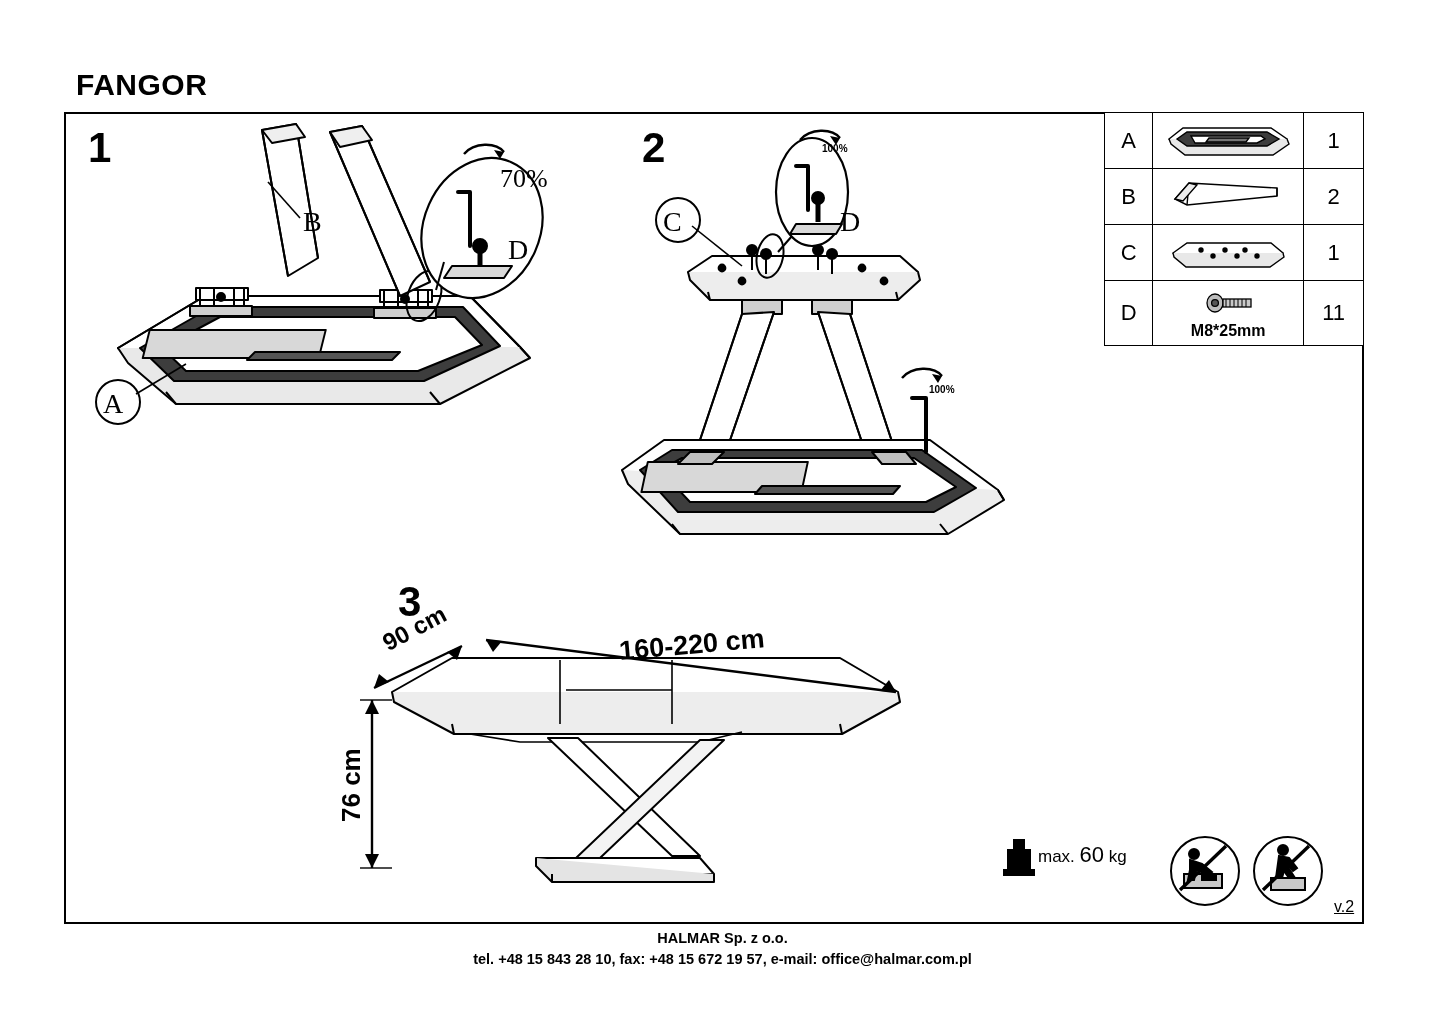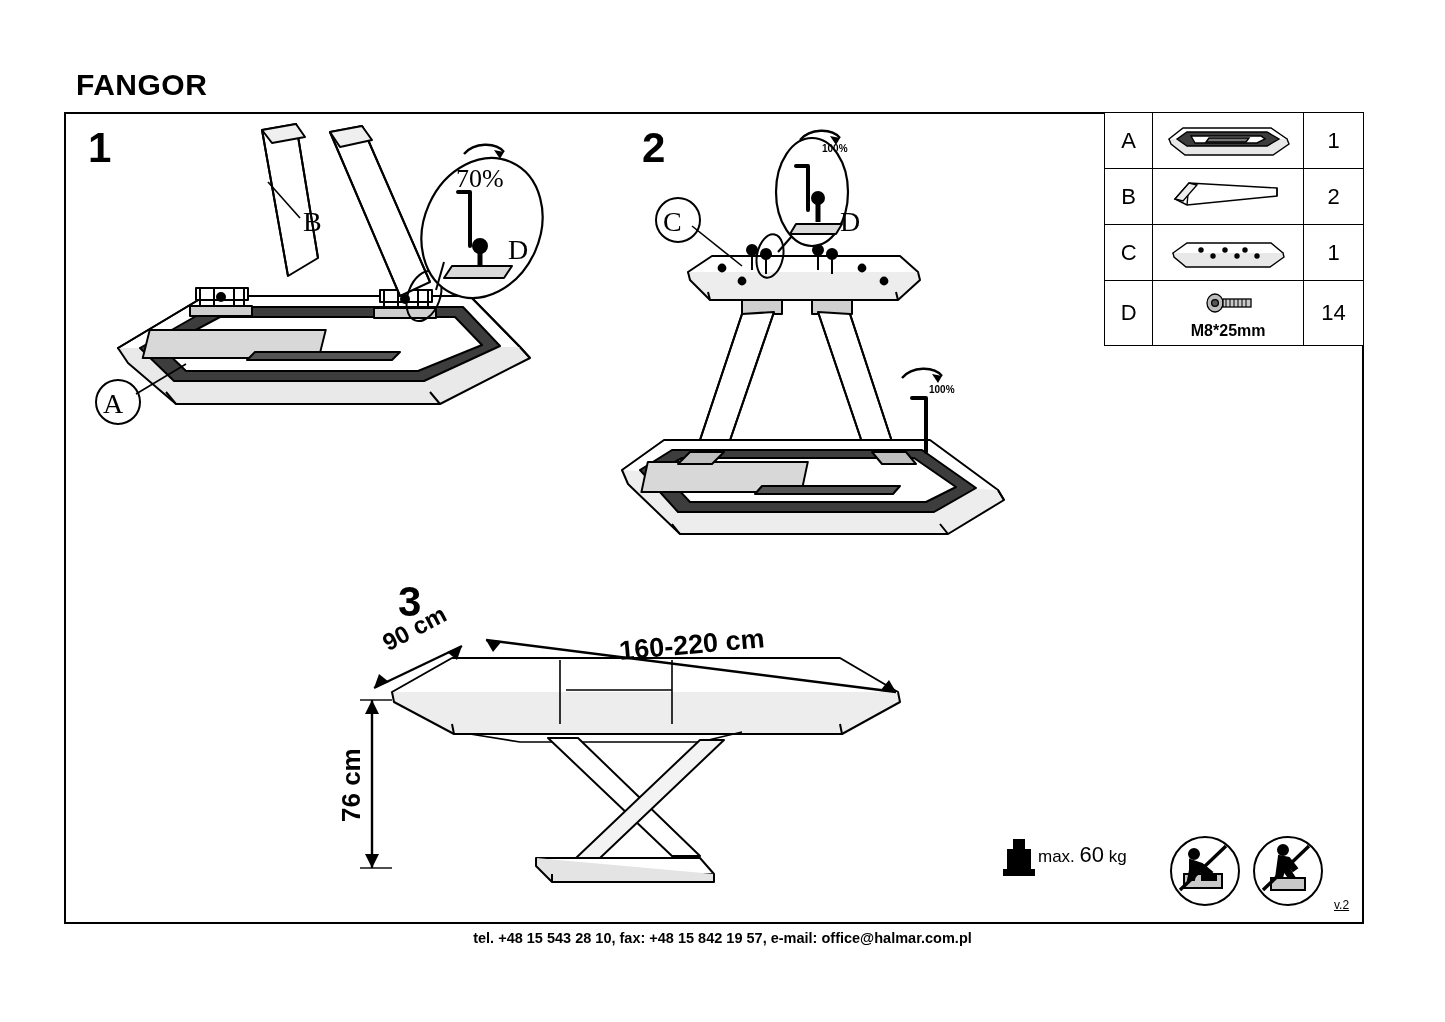--- a/index.html
+++ b/index.html
@@ -88,7 +88,7 @@
   #label-B-step1 { left: 303px; top: 206px; font-size: 28px; }
   #label-D-step1 { left: 508px; top: 234px; font-size: 28px; }
   #label-A-step1 { left: 103px; top: 388px; font-size: 28px; }
-  #rot-70 { left: 456px; top: 164px; }
+  #rot-70 { left: 500px; top: 164px; }
   #label-C-step2 { left: 663px; top: 206px; font-size: 28px; }
   #label-D-step2 { left: 840px; top: 206px; font-size: 28px; }
   #rot-100-top { left: 822px; top: 143px; }

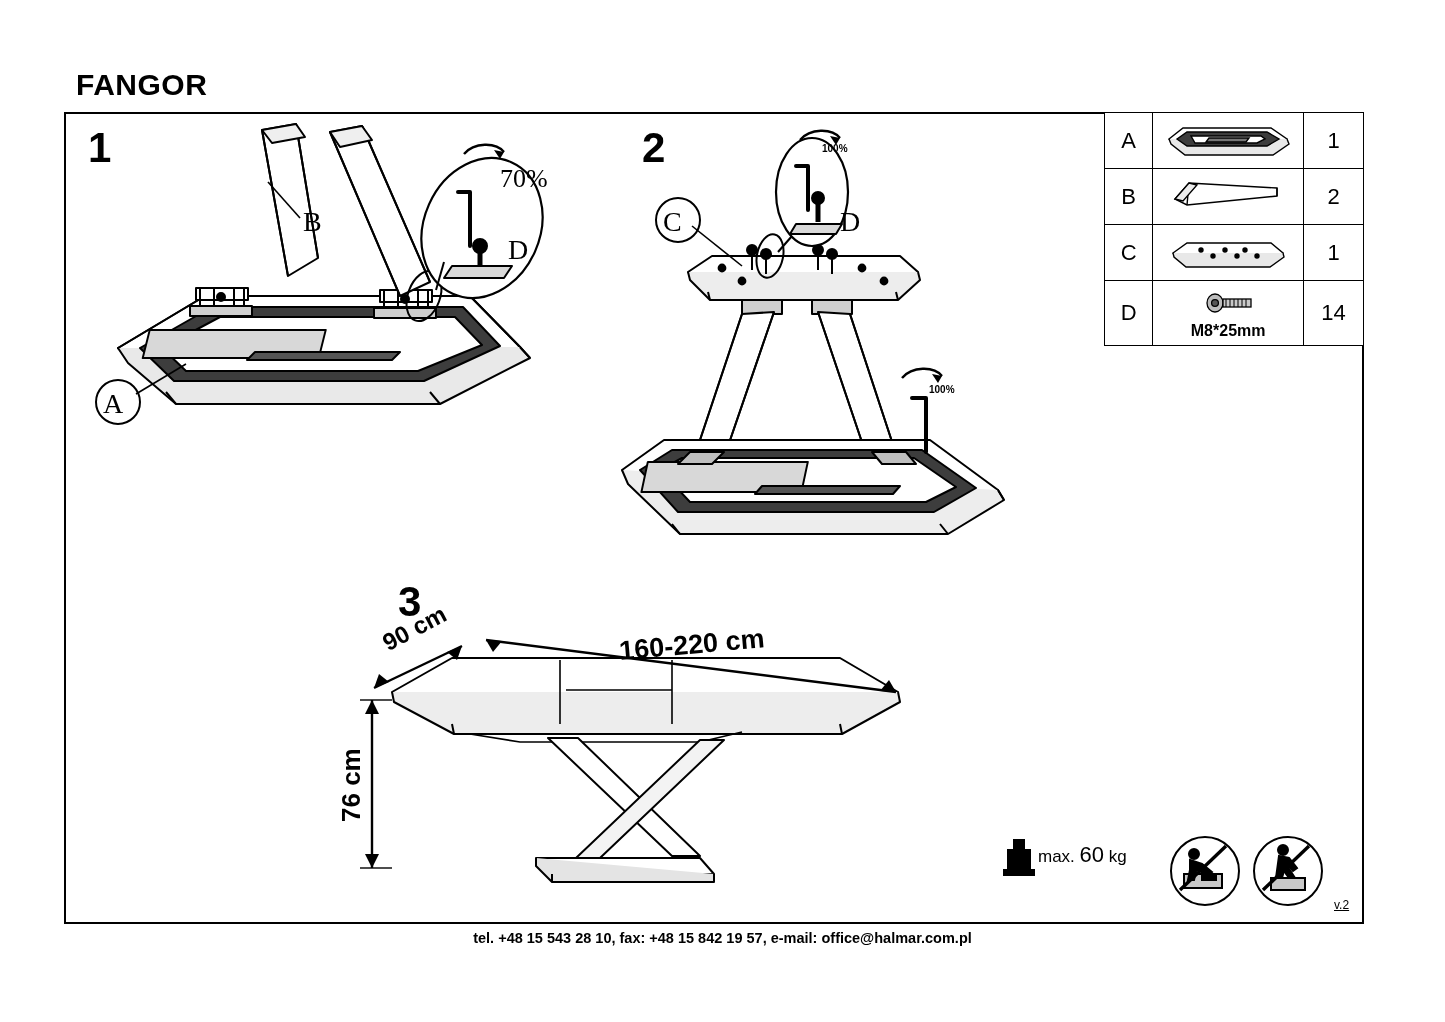--- a/index.html
+++ b/index.html
@@ -400,7 +400,7 @@
           </svg>
           <span class="screw-label">M8*25mm</span>
         </td>
-        <td class="qty">14</td>
+        <td class="qty">11</td>
       </tr>
     </tbody>
   </table>

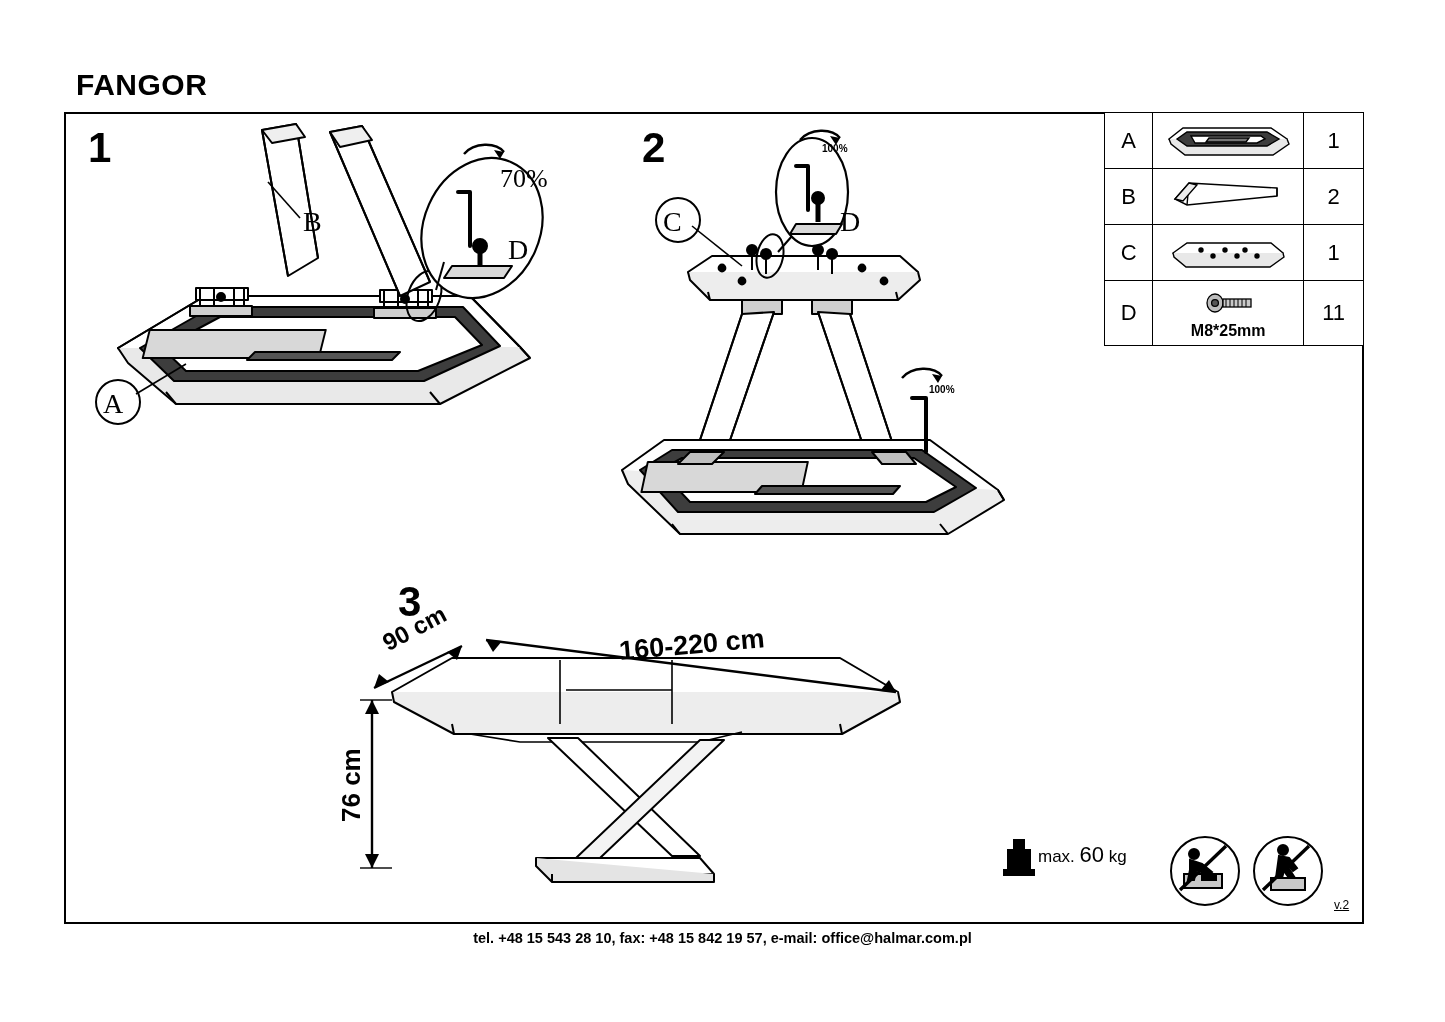--- a/index.html
+++ b/index.html
@@ -139,7 +139,7 @@
   #version-label {
     position: absolute;
     left: 1334px; top: 898px;
-    font-size: 12px;
+    font-size: 16px;
     text-decoration: underline;
   }
   

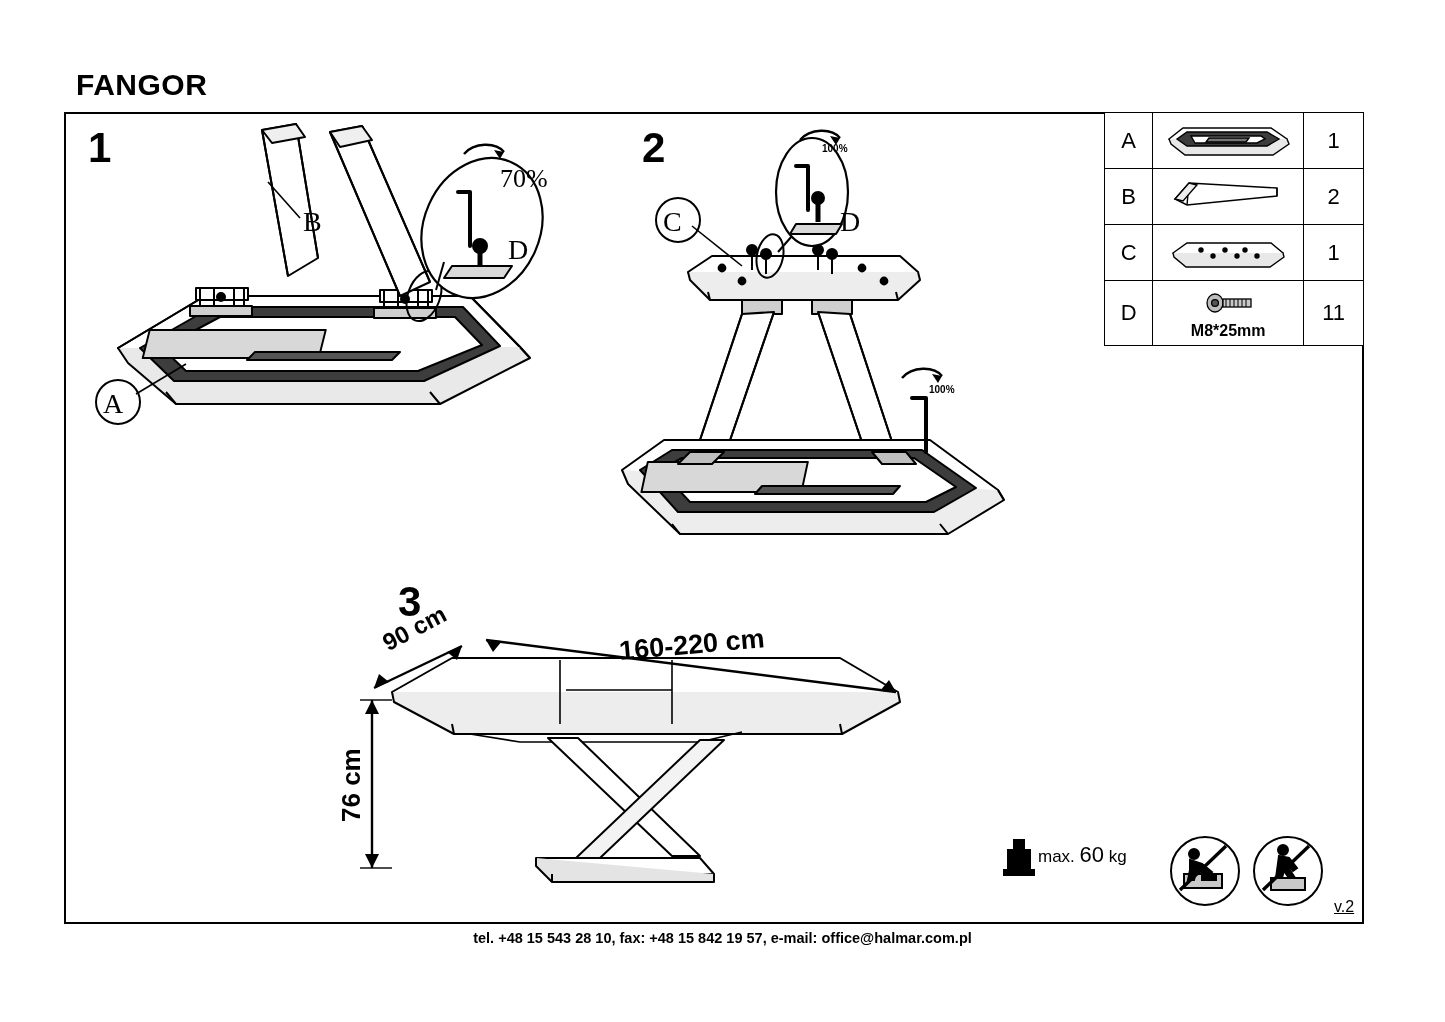--- a/index.html
+++ b/index.html
@@ -445,6 +445,7 @@
   <div id="version-label">v.2</div>
 
   <div id="footer">
+    <div>HALMAR Sp. z o.o.</div>
     <div>tel. +48 15 543 28 10, fax: +48 15 842 19 57, e-mail: office@halmar.com.pl</div>
   </div>
 

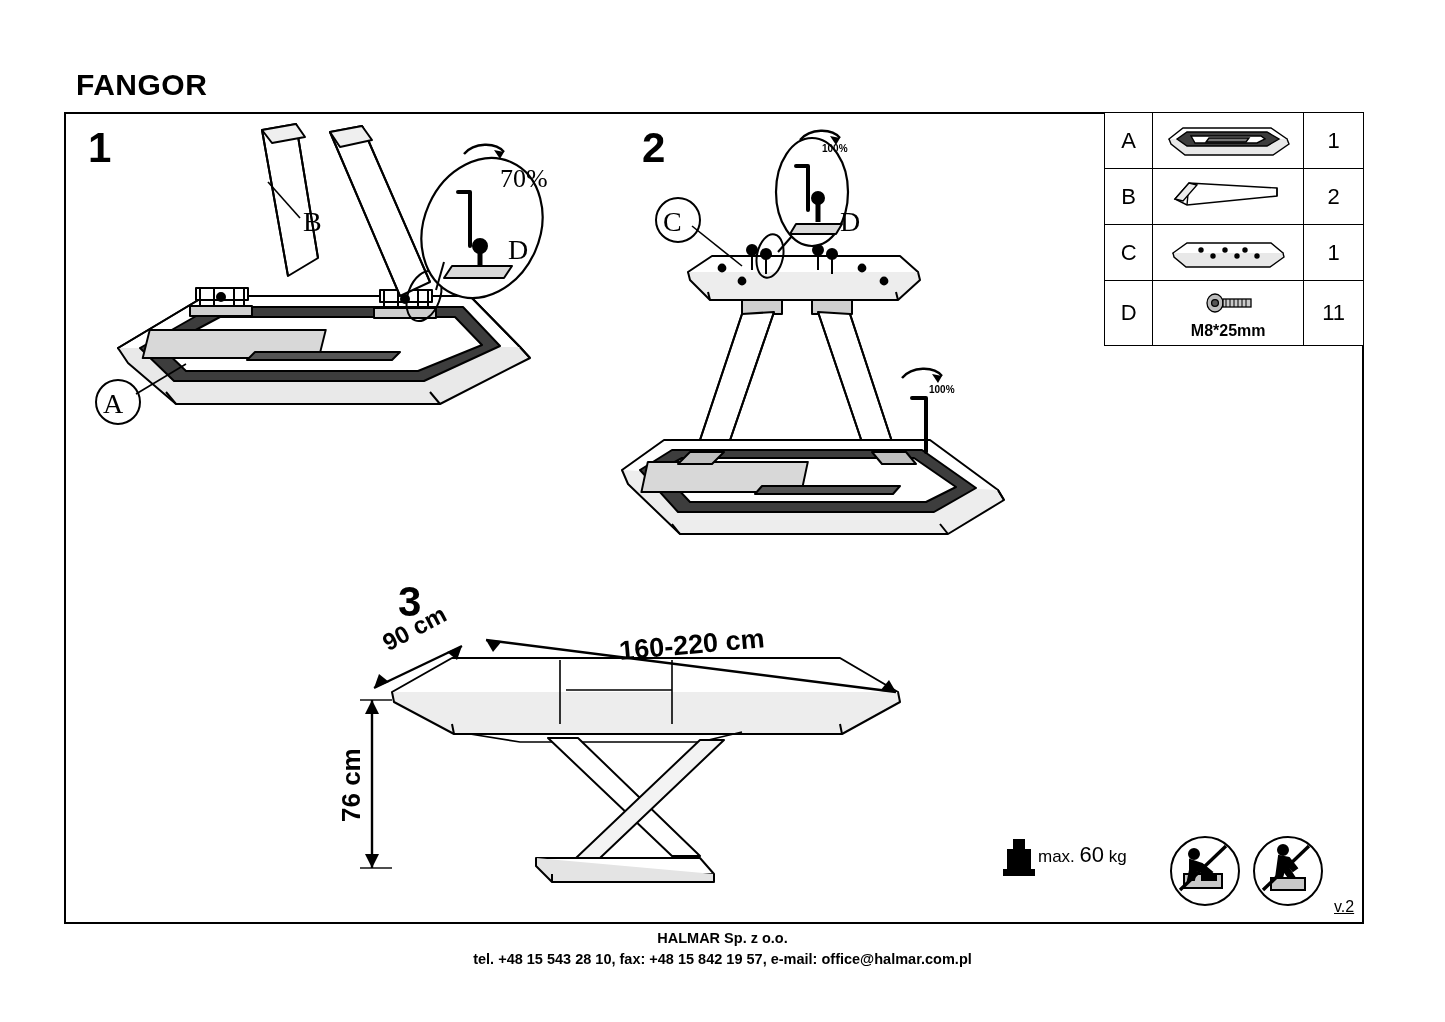--- a/index.html
+++ b/index.html
@@ -446,7 +446,7 @@
 
   <div id="footer">
     <div>HALMAR Sp. z o.o.</div>
-    <div>tel. +48 15 543 28 10, fax: +48 15 842 19 57, e-mail: office@halmar.com.pl</div>
+    <div>tel. +48 15 843 28 10, fax: +48 15 672 19 57, e-mail: office@halmar.com.pl</div>
   </div>
 
 </div>

